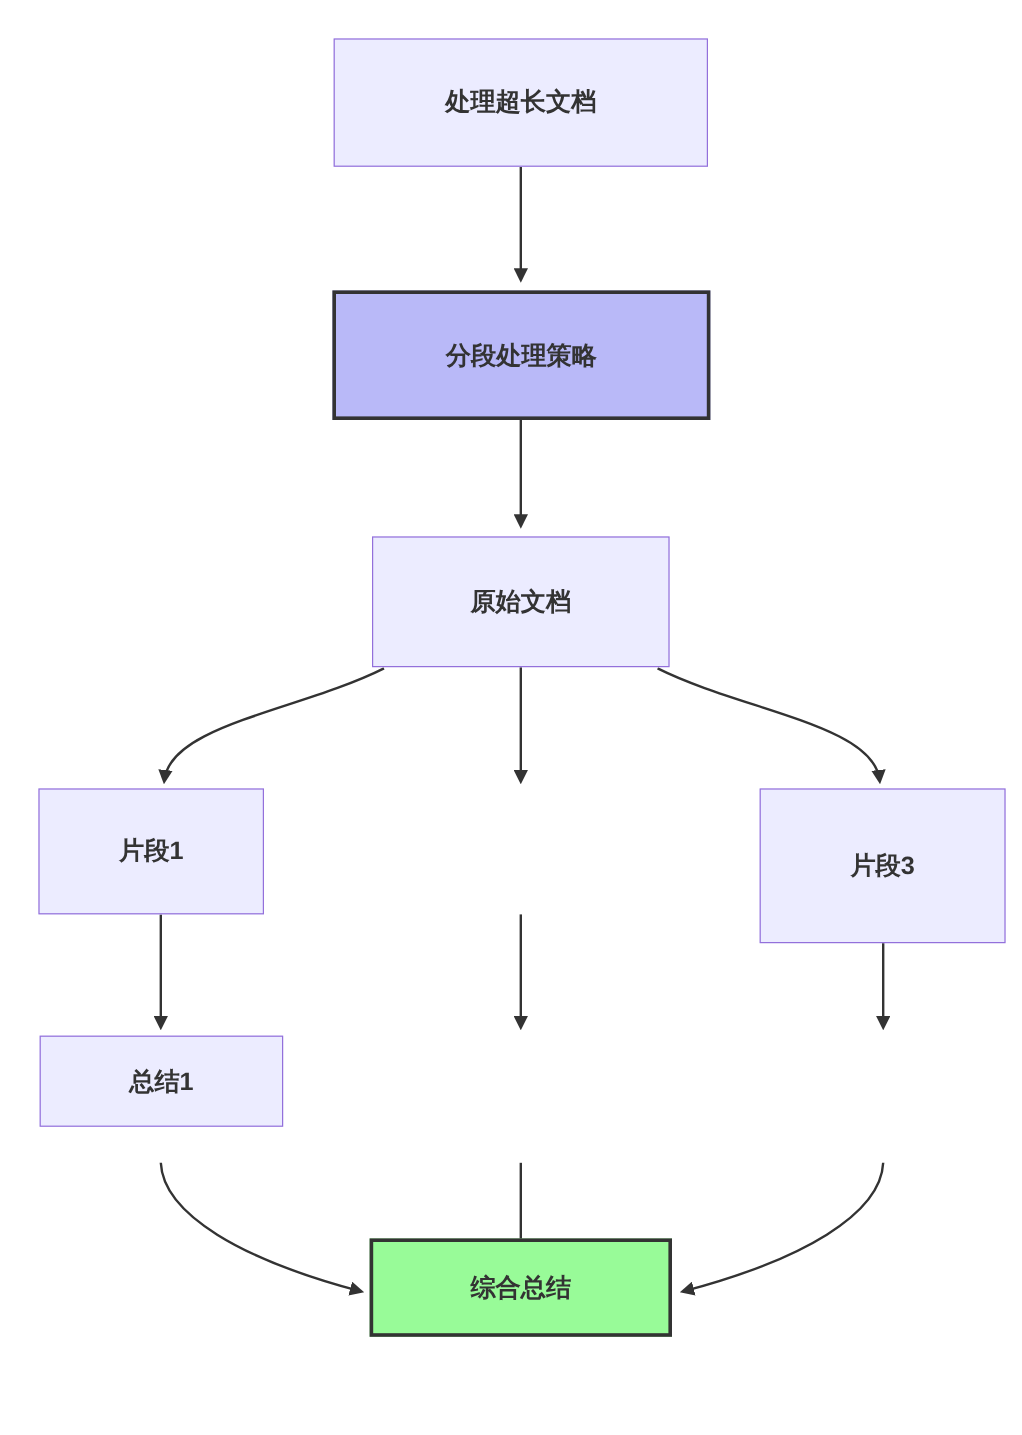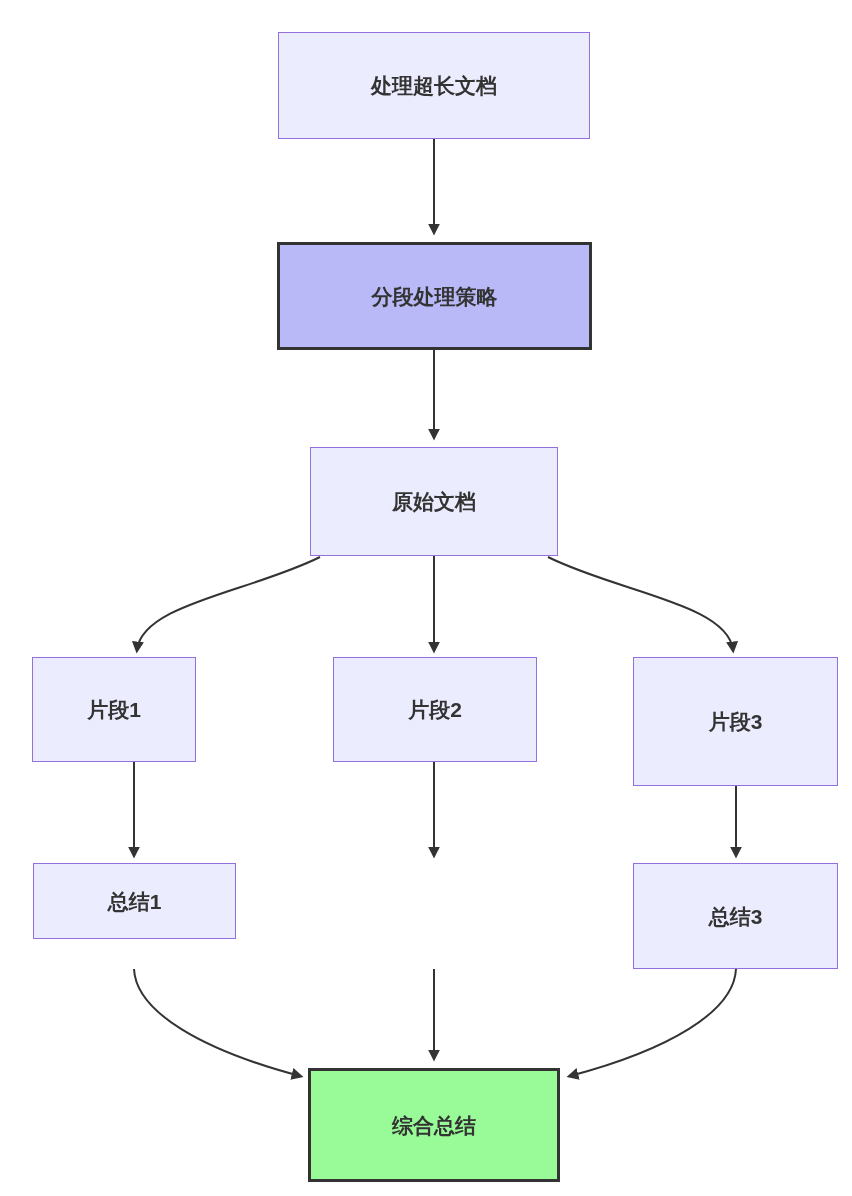--- a/index.html
+++ b/index.html
@@ -89,7 +89,7 @@
     <span class="node-label">原始文档</span>
   </div>
 
-  <div class="node" style="left:32px; top:657px; width:164px; height:105px">
+  <div class="node" style="left:32px; top:657px; width:188px; height:105px">
     <span class="node-label">片段1</span>
   </div>
 

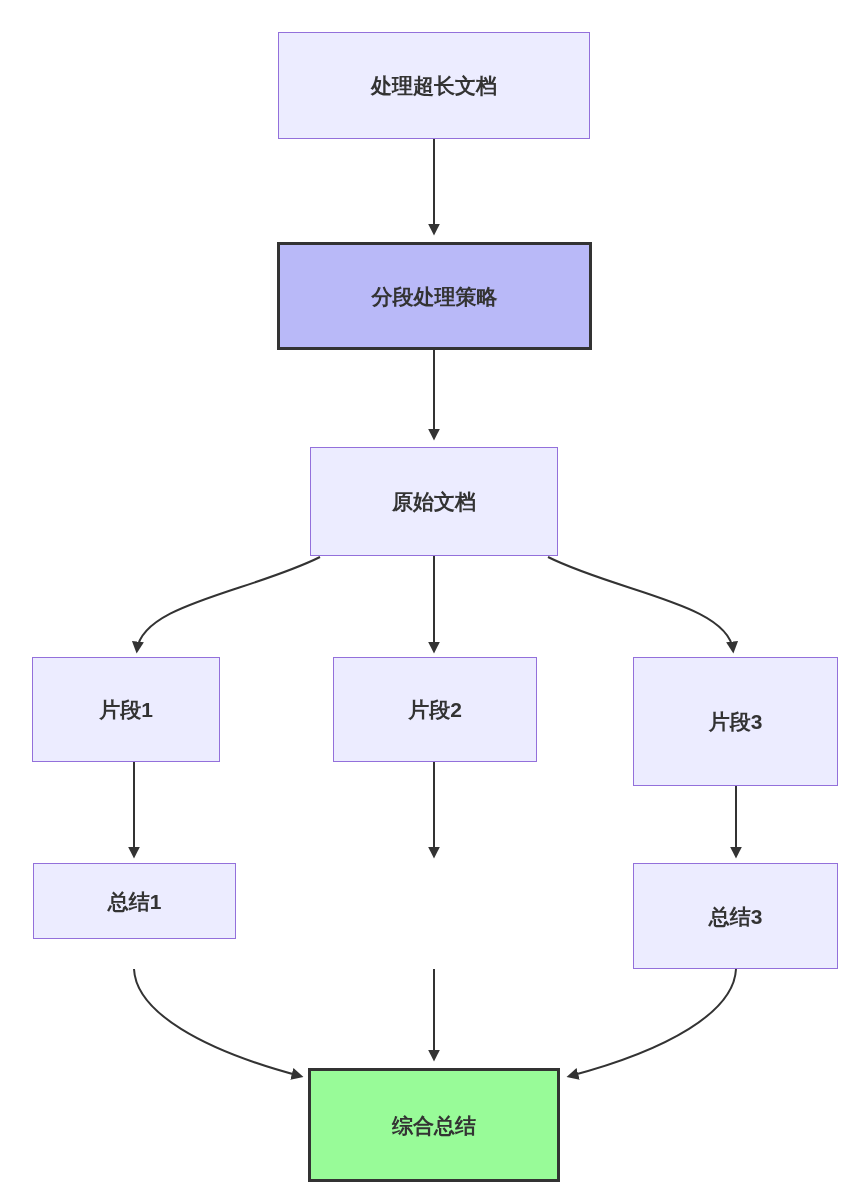--- a/index.html
+++ b/index.html
@@ -93,9 +93,6 @@
     <span class="node-label">片段1</span>
   </div>
 
-  <div class="node" style="left:333px; top:657px; width:204px; height:105px">
-    <span class="node-label">片段2</span>
-  </div>
 
   <div class="node" style="left:633px; top:657px; width:205px; height:129px">
     <span class="node-label">片段3</span>

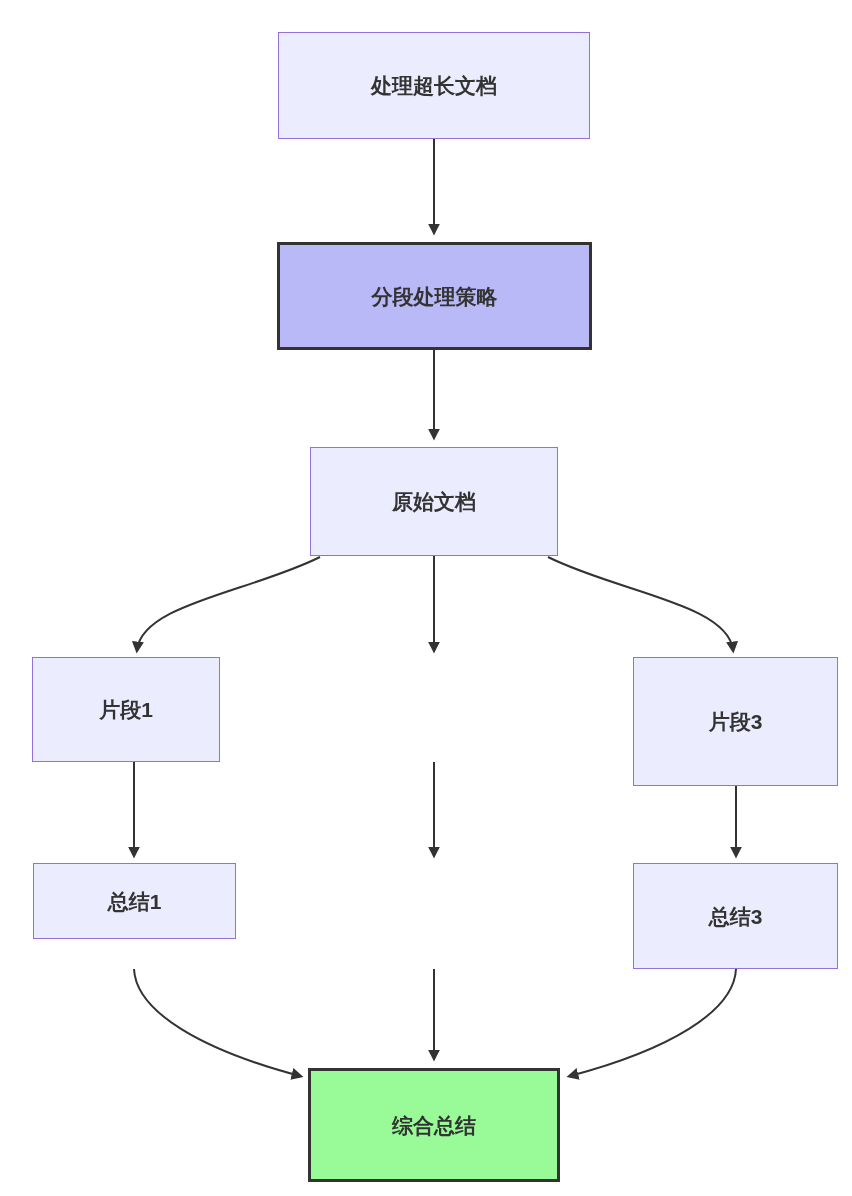--- a/index.html
+++ b/index.html
@@ -103,9 +103,6 @@
   </div>
 
 
-  <div class="node" style="left:633px; top:863px; width:205px; height:106px">
-    <span class="node-label">总结3</span>
-  </div>
 
   <div class="node node--result" style="left:308px; top:1068px; width:252px; height:114px">
     <span class="node-label">综合总结</span>

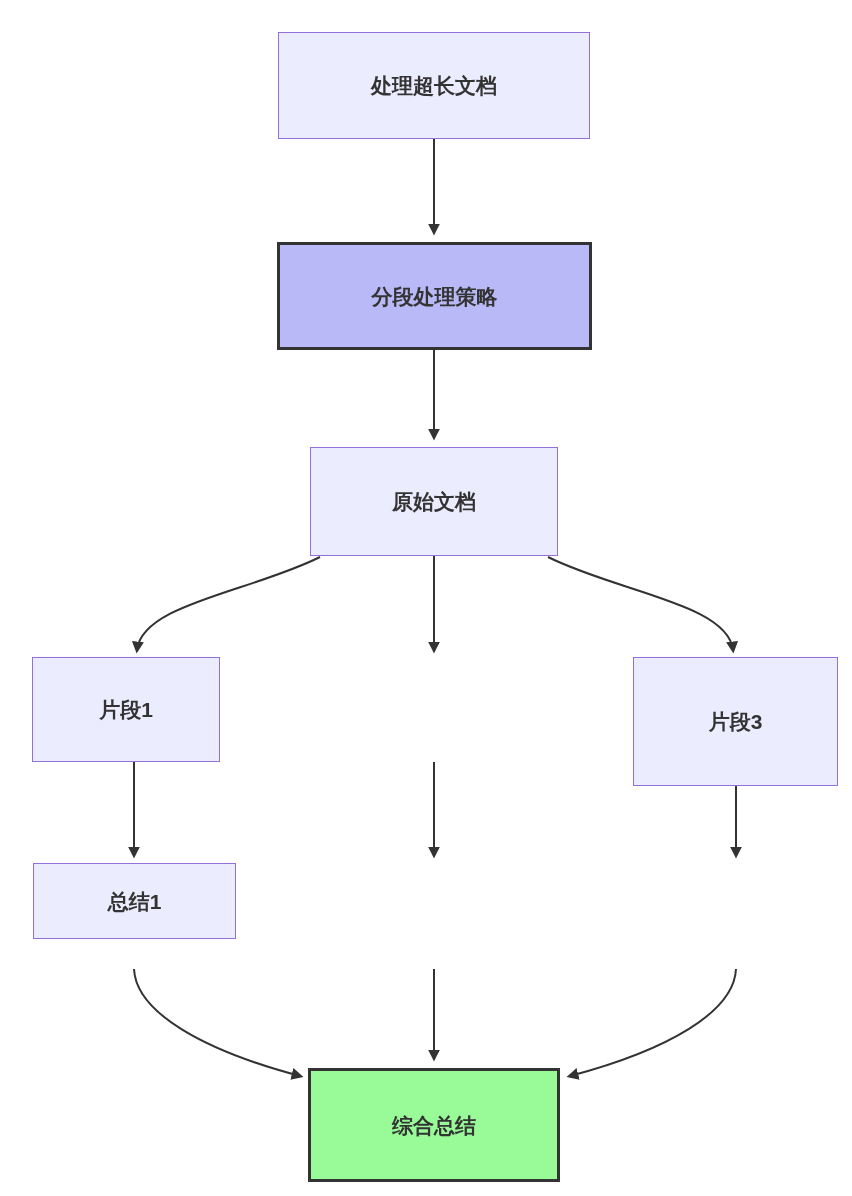--- a/index.html
+++ b/index.html
@@ -104,7 +104,7 @@
 
 
 
-  <div class="node node--result" style="left:308px; top:1068px; width:252px; height:114px">
+  <div class="node node--result" style="left:308px; top:1032px; width:252px; height:82px">
     <span class="node-label">综合总结</span>
   </div>
 

